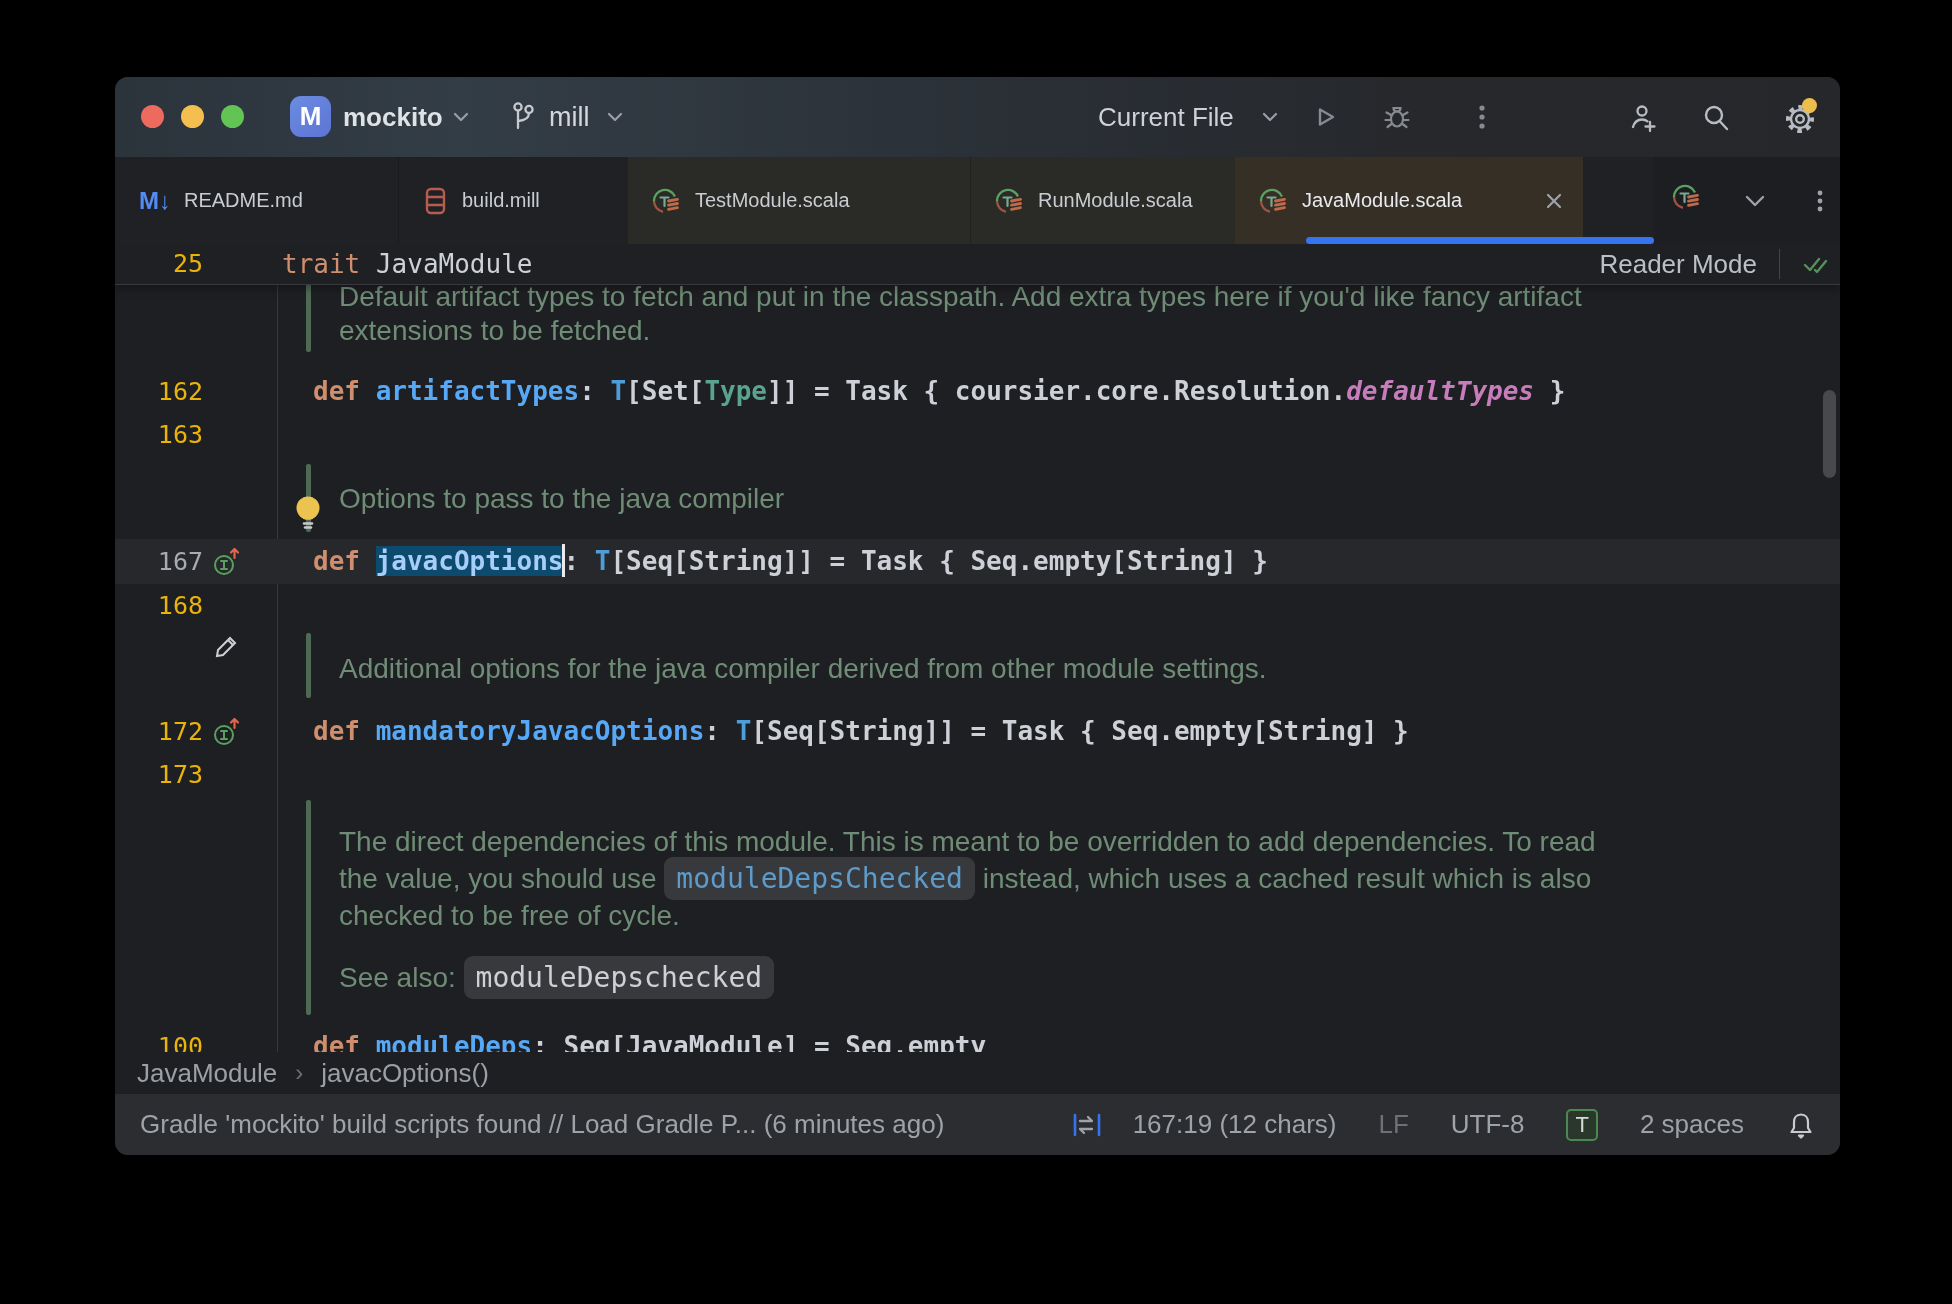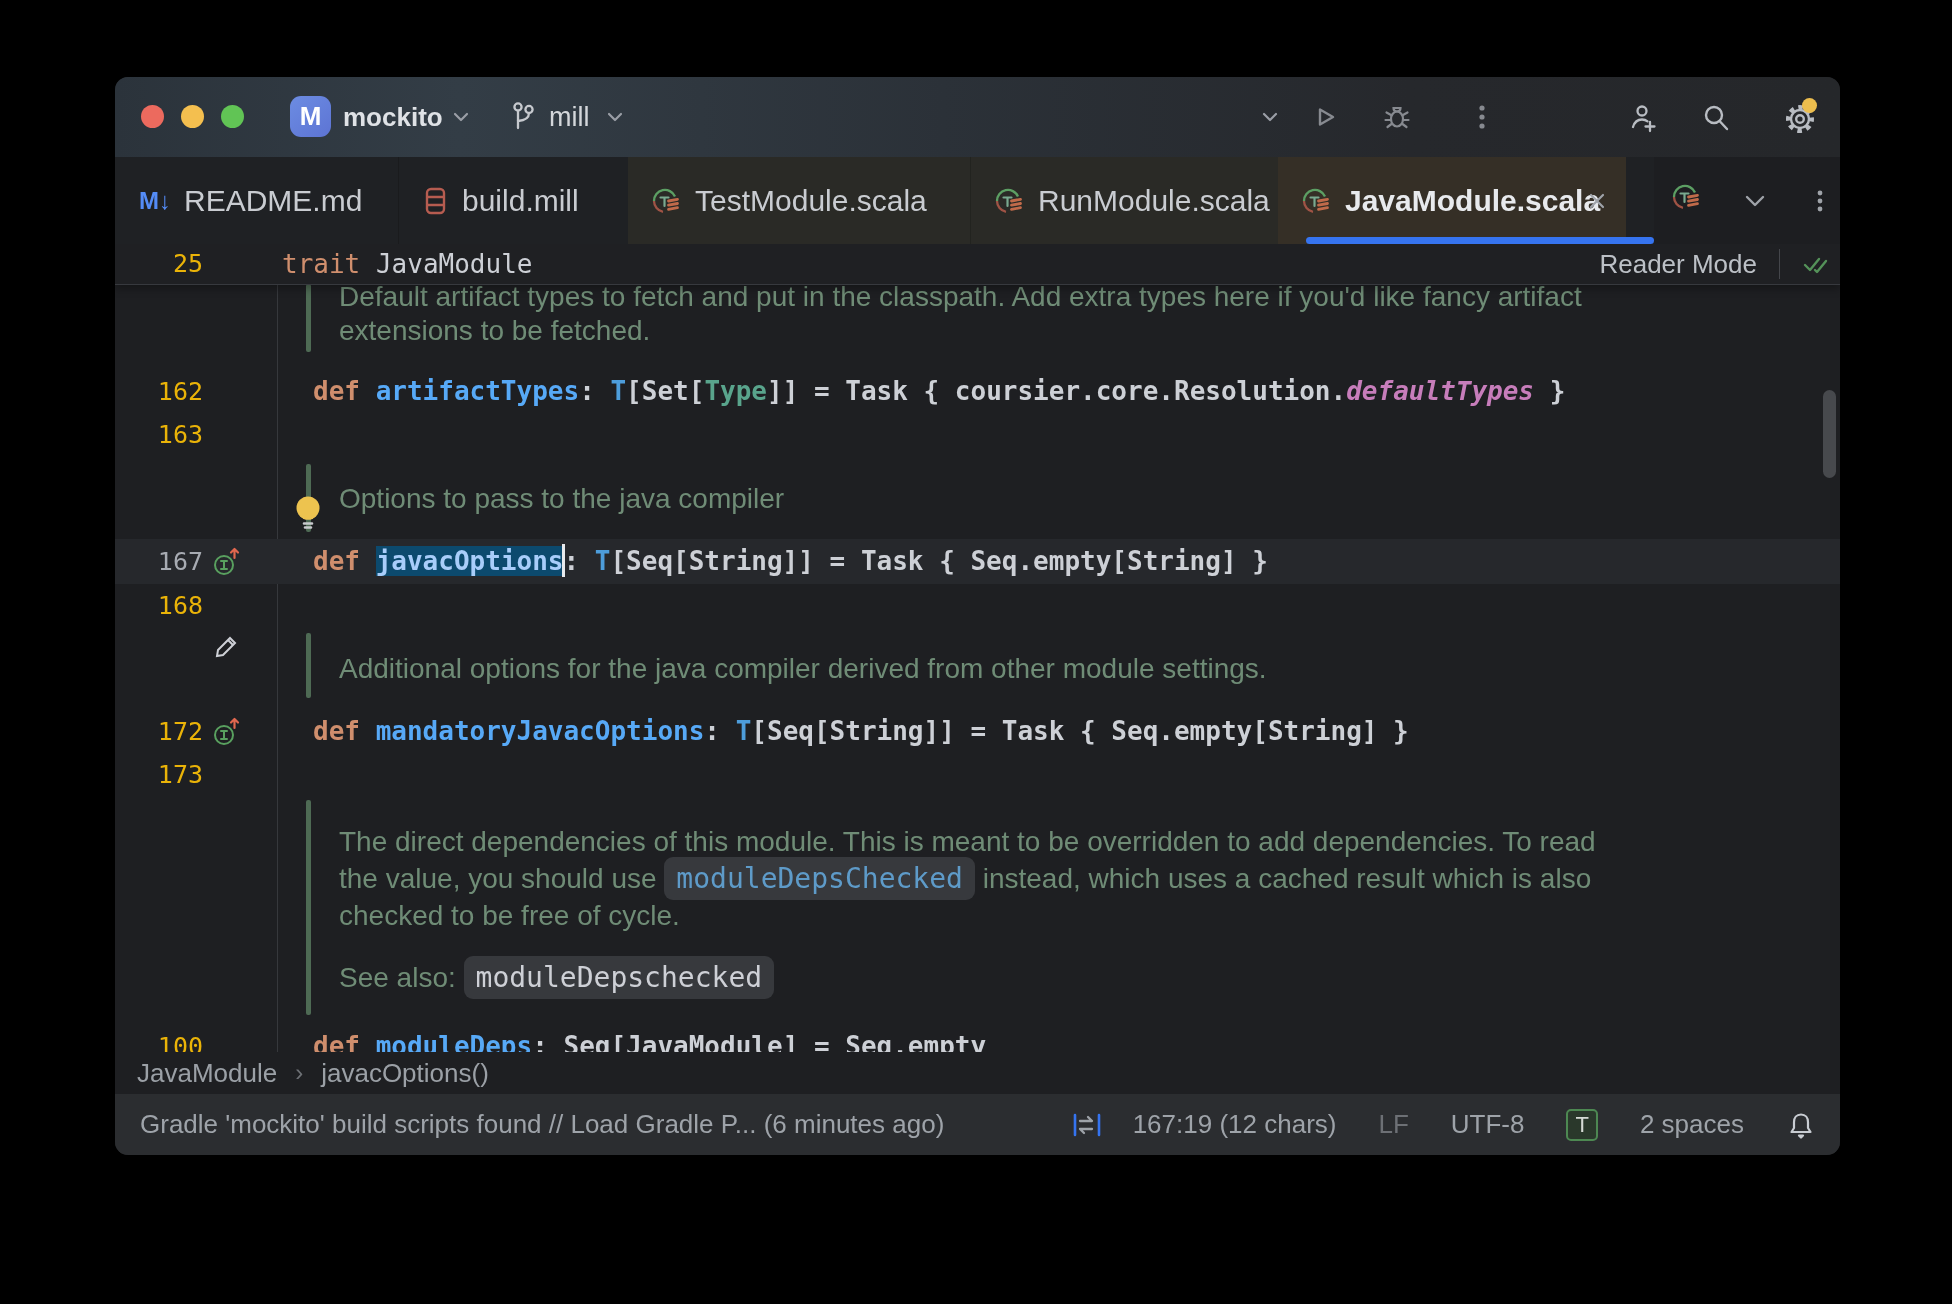--- a/index.html
+++ b/index.html
@@ -116,6 +116,7 @@
           <path d="M4 6l6 6 6-6" fill="none" stroke="#9a9ea6" stroke-width="2.2" stroke-linecap="round" stroke-linejoin="round"></path>
         </svg>
     </span>
+    <span class="tb-text" id="run-config">Current File</span>
     <span class="chev" style="left:1145px">
       <svg width="20" height="18" viewBox="0 0 20 18">
           <path d="M4 6l6 6 6-6" fill="none" stroke="#9a9ea6" stroke-width="2.2" stroke-linecap="round" stroke-linejoin="round"></path>

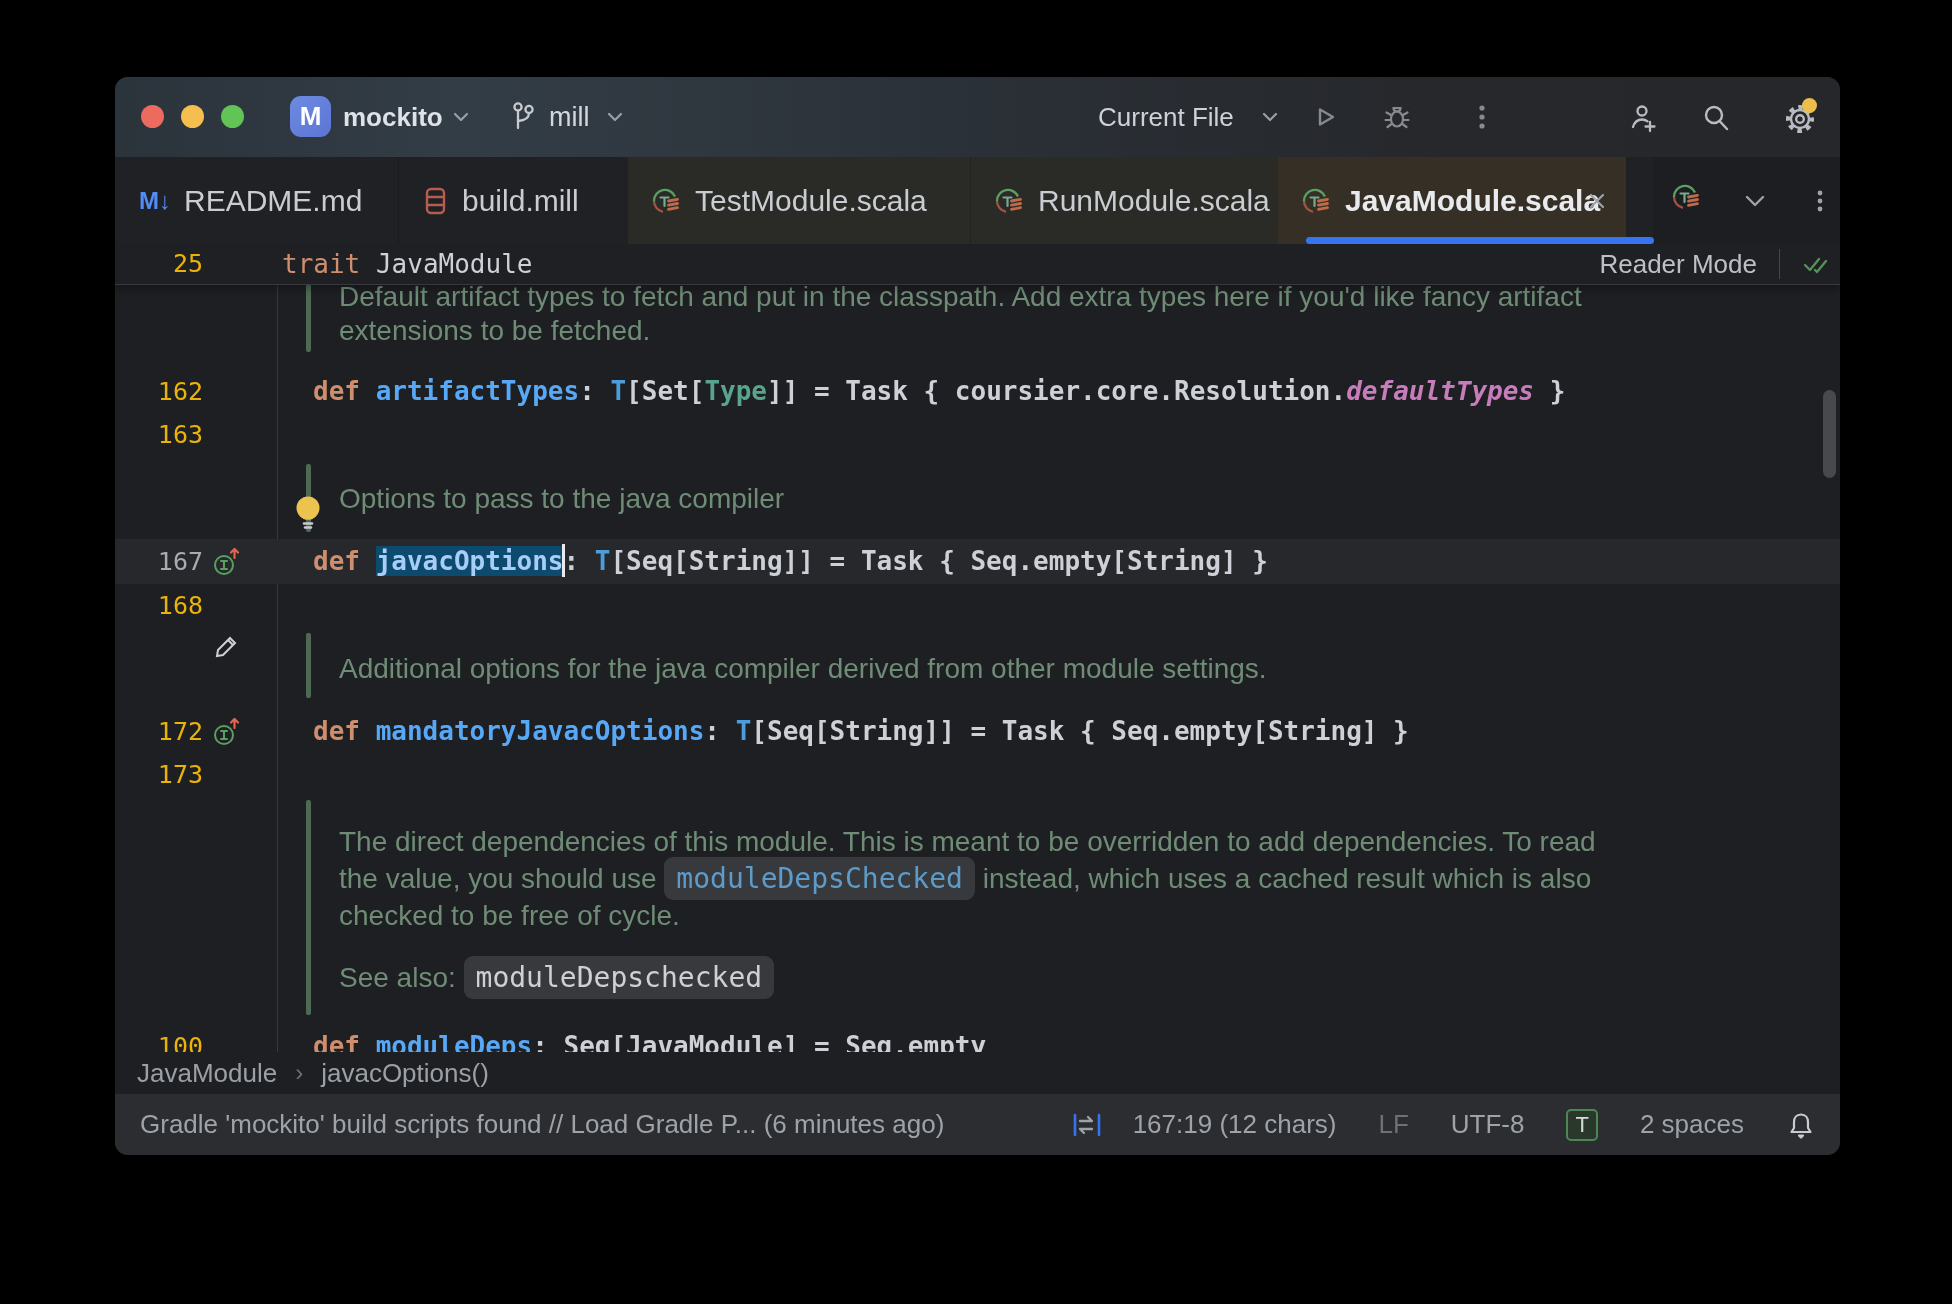--- a/index.html
+++ b/index.html
@@ -30,7 +30,7 @@
   #tabbar { position:absolute; left:0; top:80px; width:100%; height:87px; background:#1f2124; }
   #tabbar-right-zone { position:absolute; left:1539px; top:0; right:0; height:87px; background:#1d1e21; }
   .tab { position:absolute; top:0; height:87px; display:flex; align-items:center; padding-left:24px; }
-  .tab .tab-label { font-size:30px; color:#c9ccd1; margin-left:13px; white-space:pre; }
+  .tab .tab-label { font-size:20px; color:#c9ccd1; margin-left:13px; white-space:pre; }
   .tab.warm { background:#2a2a26; }
   .tab.active { background:#352f26; }
   .tab.active .tab-label { color:#e8eaed; }

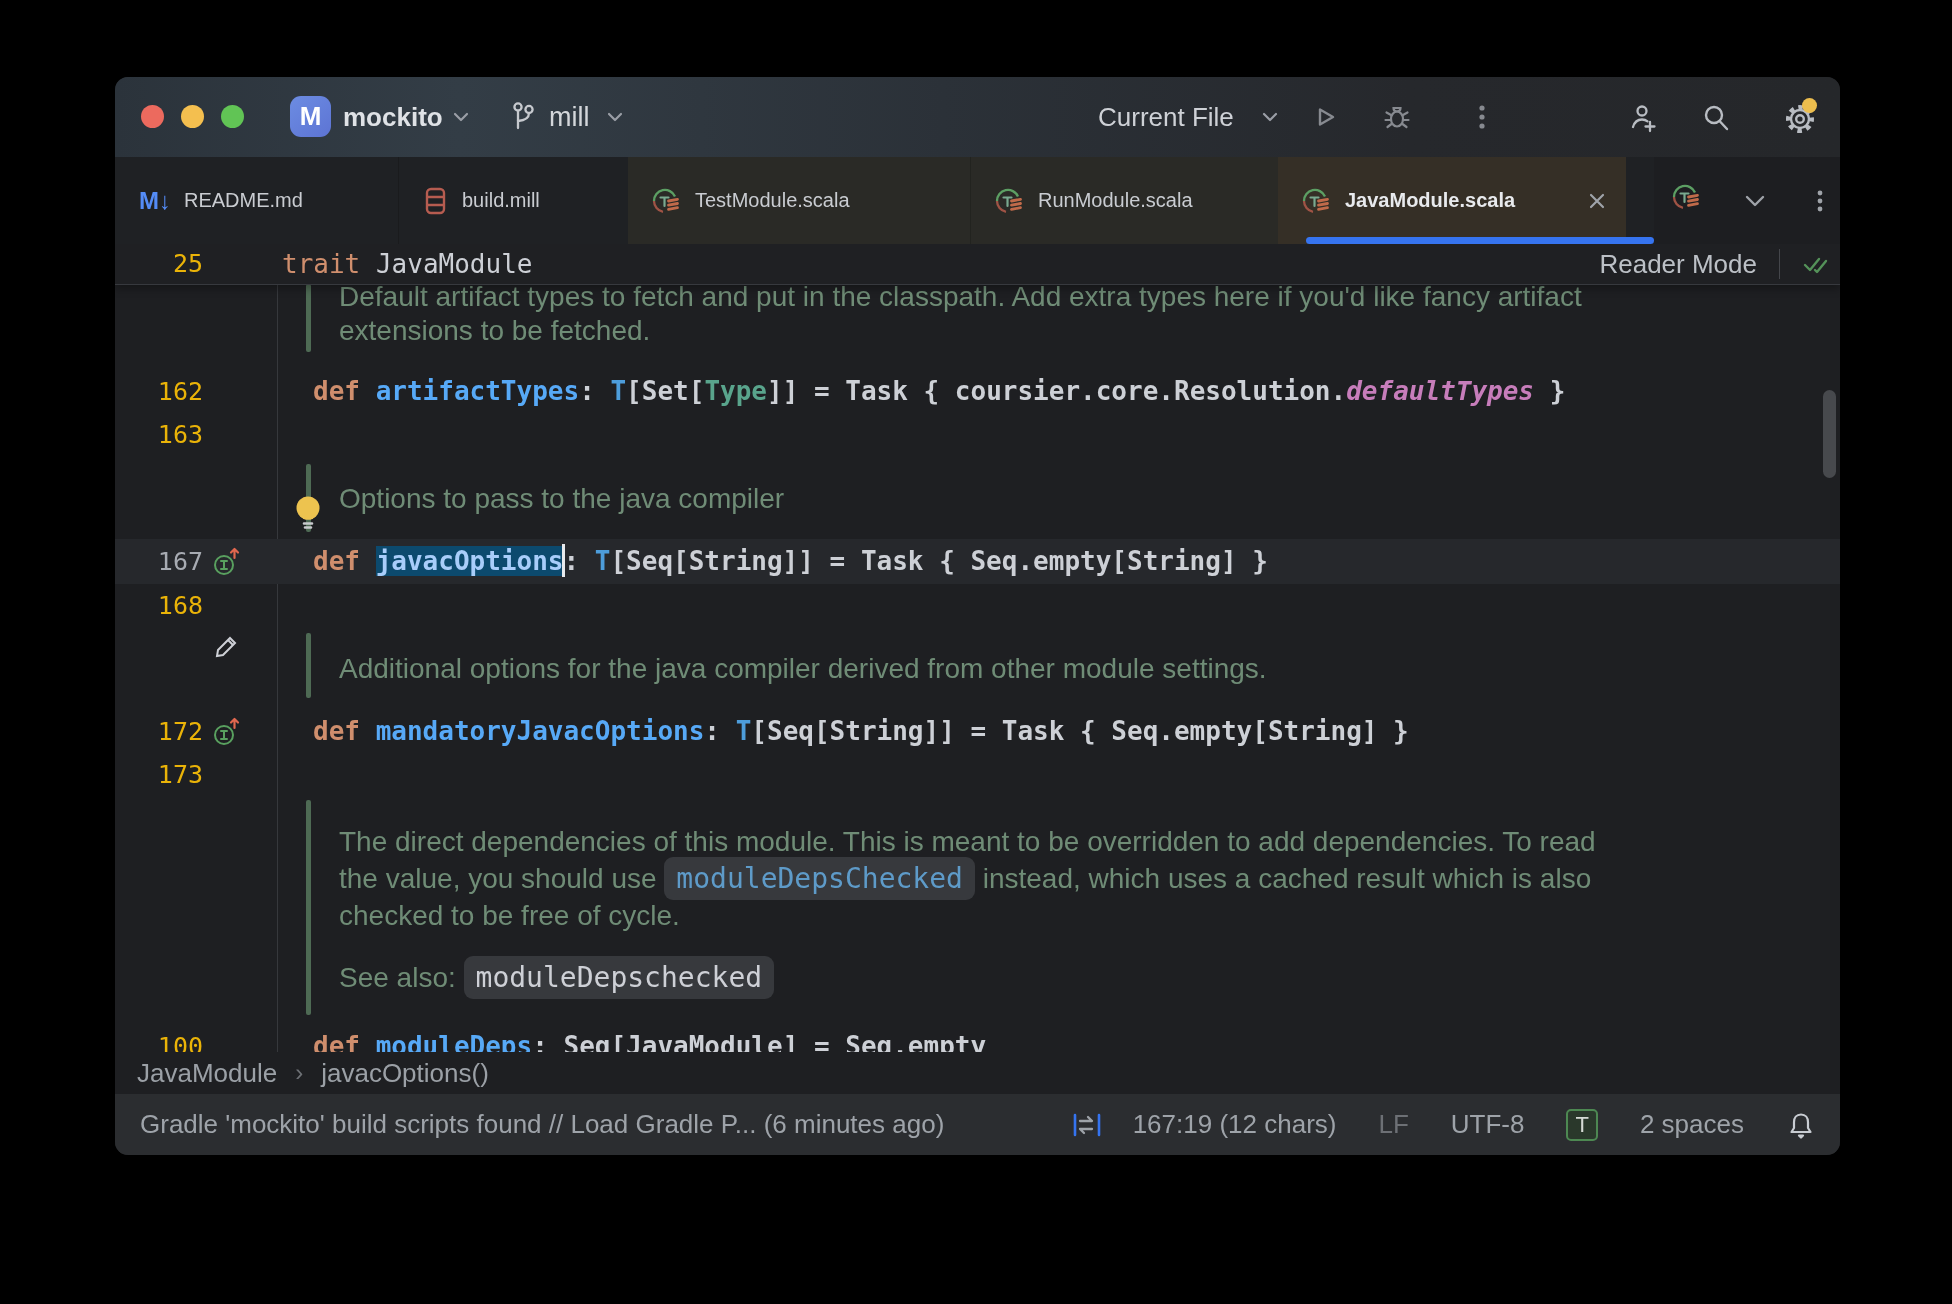--- a/index.html
+++ b/index.html
@@ -202,7 +202,7 @@
           </span>
           <span class="tab-label">RunModule.scala</span>
         </div>
-        <div class="tab active" style="left: 1163px; width: 348px; font-weight: bold;">
+        <div class="tab active" style="left: 1120px; width: 348px;">
           <span>
             <svg width="30" height="30" viewBox="0 0 30 30" fill="none">
               <path d="M2 15 A11 11 0 0 1 23 10.4" stroke="#5c9f63" stroke-width="2.3" fill="none"></path>

